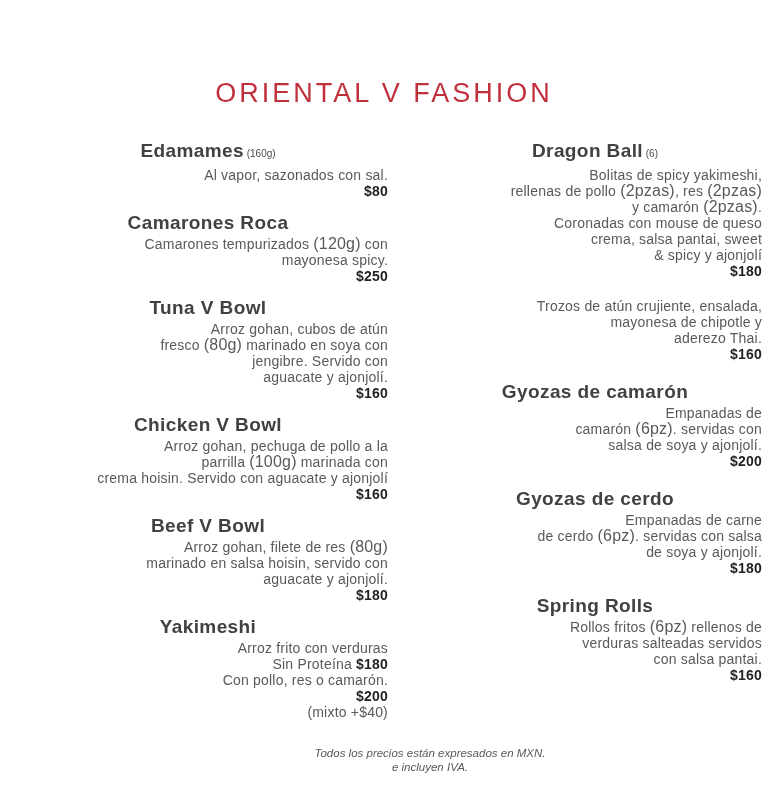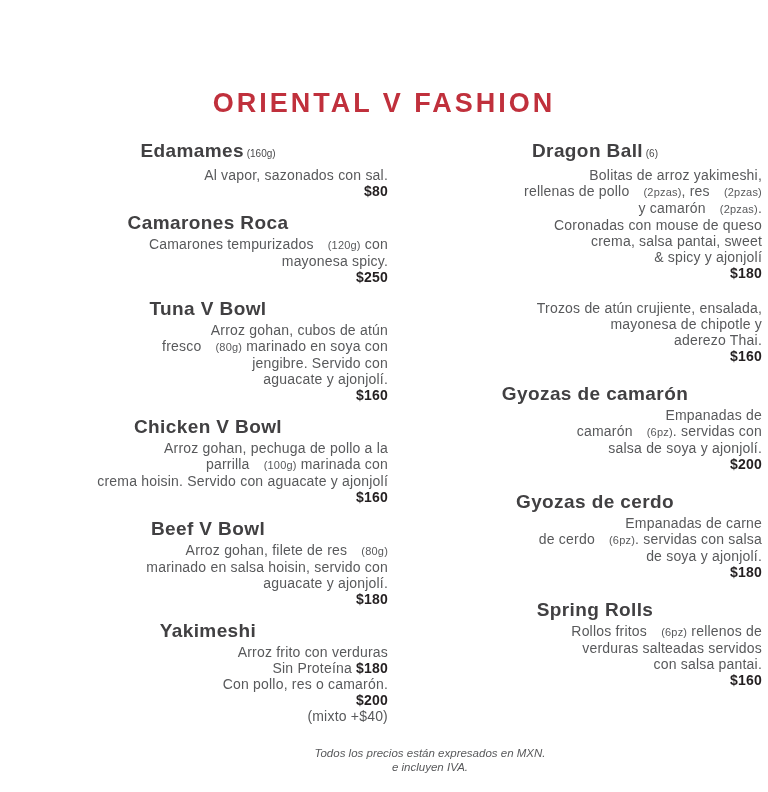--- a/index.html
+++ b/index.html
@@ -16,11 +16,11 @@
   }
   .title {
     position: absolute;
-    top: 70px; left: 0;
+    top: 60px; left: 0;
     width: 768px;
     text-align: center;
     font-size: 27px;
-    font-weight: 700;
+    font-weight: 400;
     letter-spacing: 3px;
     color: #C0303C;
   }

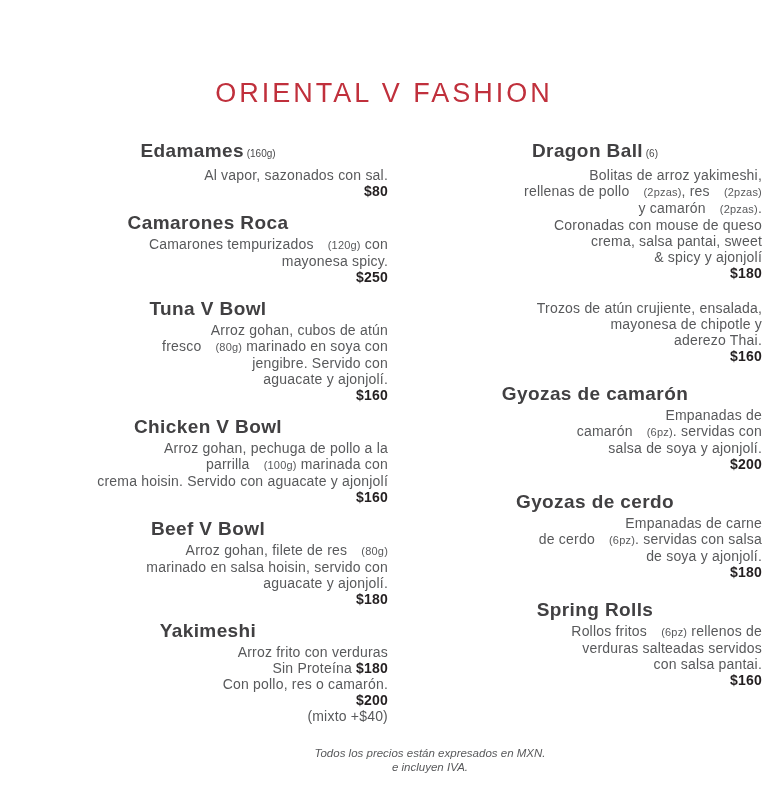--- a/index.html
+++ b/index.html
@@ -121,7 +121,7 @@
   <div class="col col-right">
       <div class="item">
         <div class="item-title">Dragon Ball<span class="portion"> (6)</span></div>
-        <div class="line"><span class="seg-n">Bolitas de arroz yakimeshi,</span></div>
+        <div class="line"><span class="seg-n">Bolitas de spicy yakimeshi,</span></div>
         <div class="line"><span class="seg-n">rellenas de pollo </span><span class="seg-s">(2pzas)</span><span class="seg-n">, res </span><span class="seg-s">(2pzas)</span></div>
         <div class="line"><span class="seg-n">y camarón </span><span class="seg-s">(2pzas)</span><span class="seg-n">.</span></div>
         <div class="line"><span class="seg-n">Coronadas con mouse de queso</span></div>

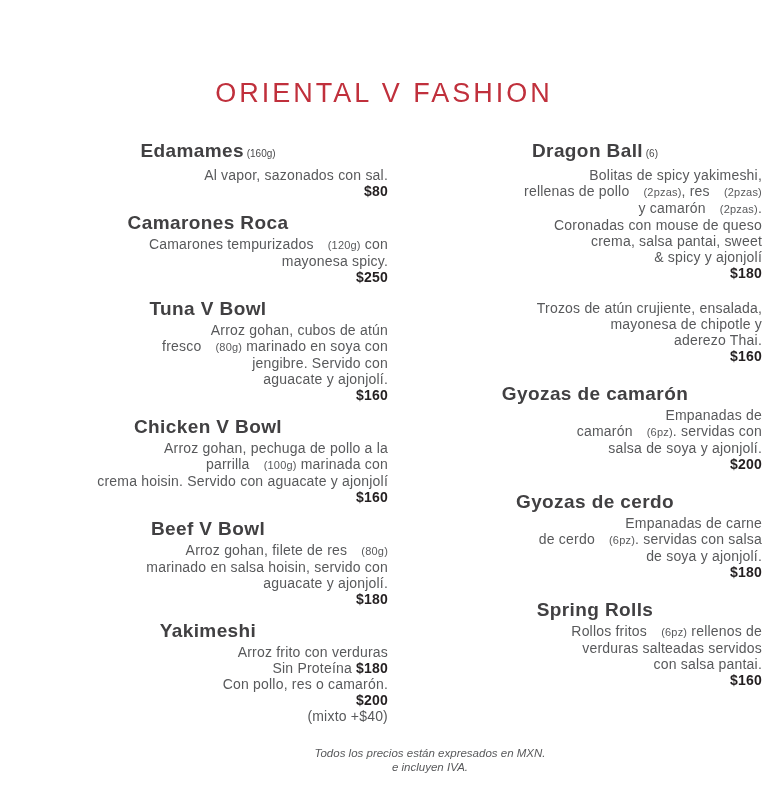--- a/index.html
+++ b/index.html
@@ -55,7 +55,7 @@
     text-align: right;
   }
   .seg-n { }
-  .seg-s { font-size: 11px; margin-left: 10px; }
+  .seg-s { font-size: 16px; }
   .seg-b { font-weight: 700; color: #231F20; }
   .footer {
     position: absolute;

